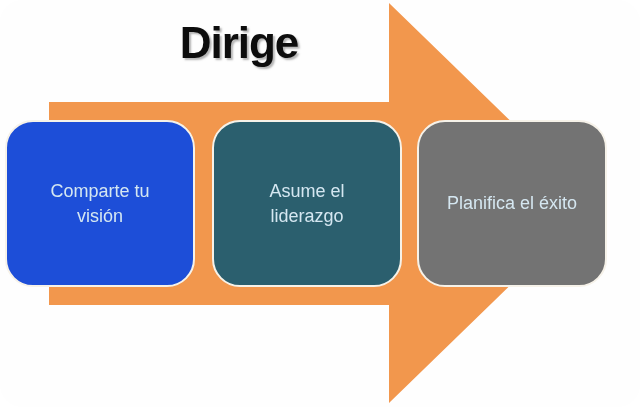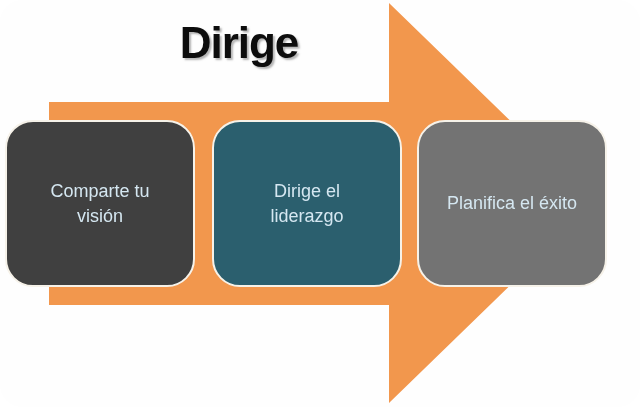--- a/index.html
+++ b/index.html
@@ -66,7 +66,7 @@
 
   <h1 class="title" style="color: rgb(13, 13, 13);">Dirige</h1>
 
-  <div class="step-box s1" style="background-color: #404040; border-color: rgb(246, 242, 233);">
+  <div class="step-box s1" style="background-color: #1d4ed8; border-color: rgb(246, 242, 233);">
     <span class="step-label" style="color: rgb(213, 231, 241);">Comparte tu
 visión</span>
   </div>

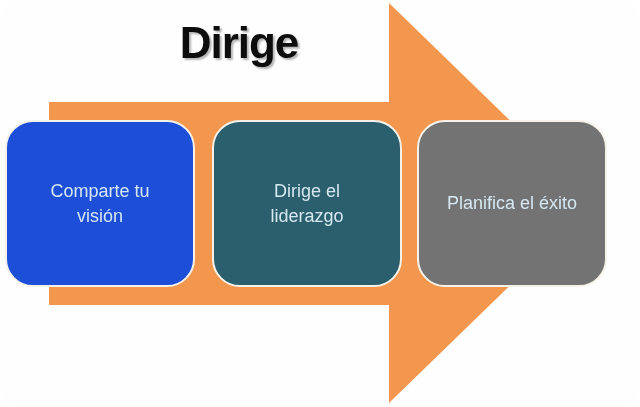--- a/index.html
+++ b/index.html
@@ -72,7 +72,7 @@
   </div>
 
   <div class="step-box s2" style="background-color: rgb(43, 95, 110); border-color: rgb(246, 242, 233);">
-    <span class="step-label" style="color: rgb(213, 231, 241);">Dirige el
+    <span class="step-label" style="color: rgb(213, 231, 241);">Asume el
 liderazgo</span>
   </div>
 

